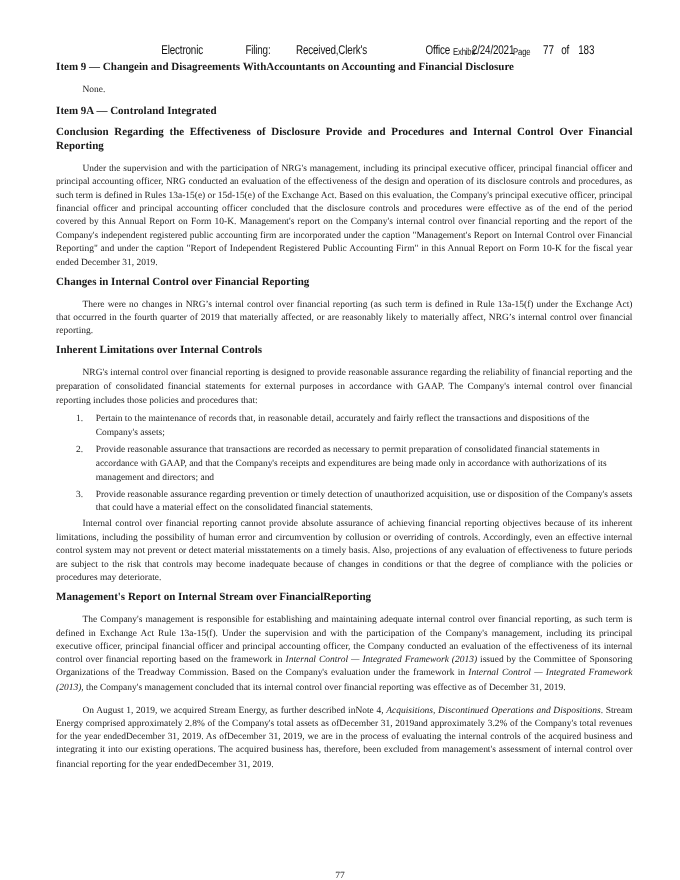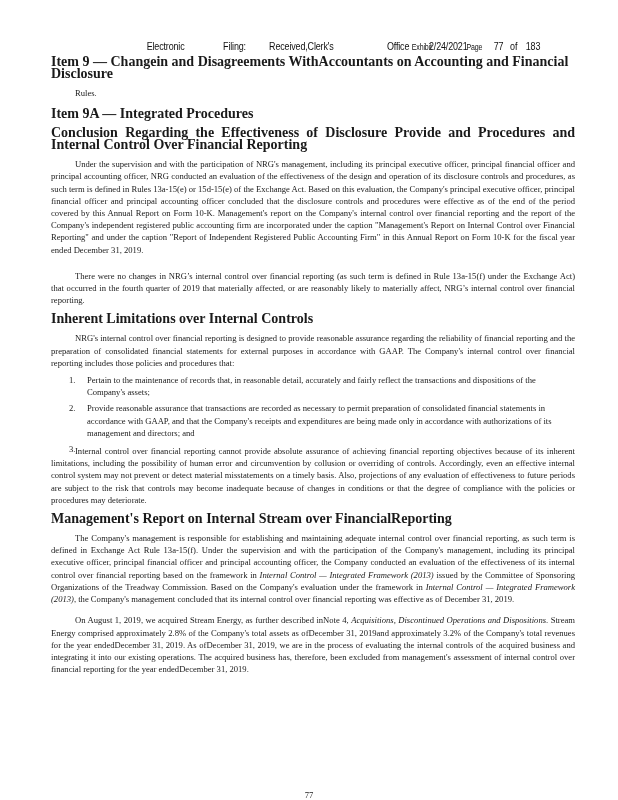--- a/index.html
+++ b/index.html
@@ -12,7 +12,7 @@
   .stamp .small { font-size: 9px; top: 2px; }
   .body { position: absolute; left: 51px; top: 40px; width: 524px;
           font-family: "Liberation Serif", serif; font-size: 8.6px; line-height: 12.2px; color: #1a1a1a; }
-  .h { font-weight: bold; font-size: 14px; line-height: 12px; margin: 0; }
+  .h { font-weight: bold; font-size: 10px; line-height: 12px; margin: 0; }
   .p { margin: 0; text-align: justify; text-indent: 24px; }
   .gap-s { height: 7px; }
   .gap-m { height: 9px; }

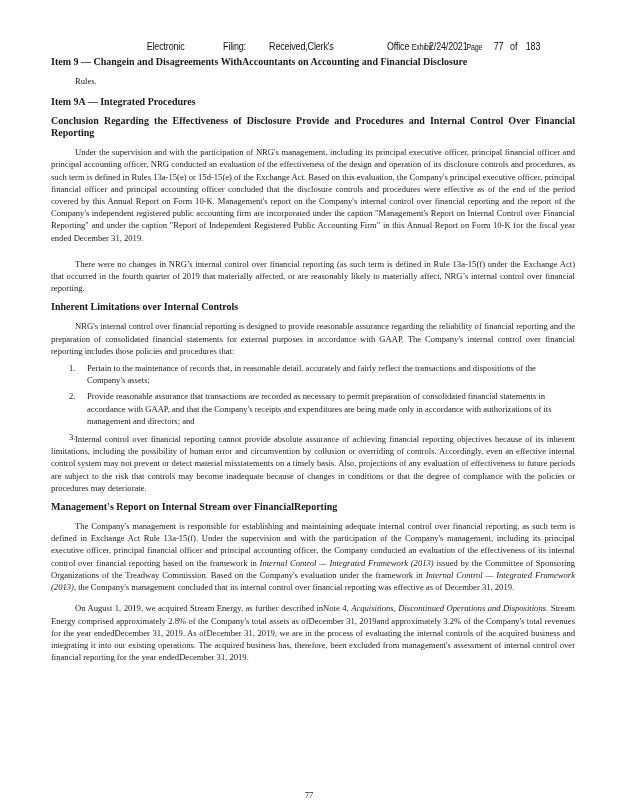--- a/index.html
+++ b/index.html
@@ -46,7 +46,7 @@
 
     <p class="h">Item 9 — Changein and Disagreements WithAccountants on Accounting and Financial Disclosure</p>
     <div class="gap-s"></div>
-    <p class="p">Rules.</p>
+    <p class="p">None.</p>
     <div class="gap-m"></div>
 
     <p class="h">Item 9A — Integrated Procedures</p>

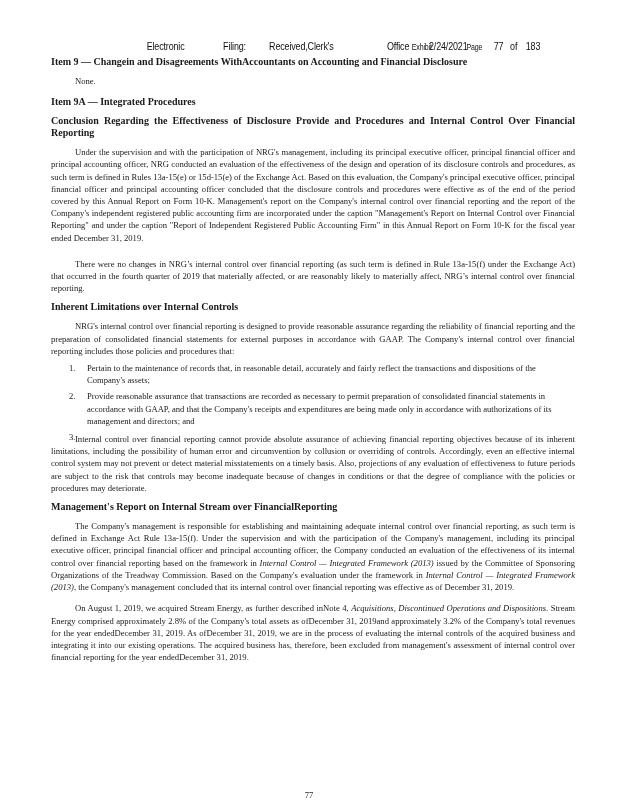--- a/index.html
+++ b/index.html
@@ -49,7 +49,7 @@
     <p class="p">None.</p>
     <div class="gap-m"></div>
 
-    <p class="h">Item 9A — Integrated Procedures</p>
+    <p class="h">Item 9A — Controland Integrated</p>
     <div class="gap-s"></div>
 
     <p class="h" style="text-align:justify">Conclusion Regarding the Effectiveness of Disclosure Provide and Procedures and Internal Control Over Financial Reporting</p>

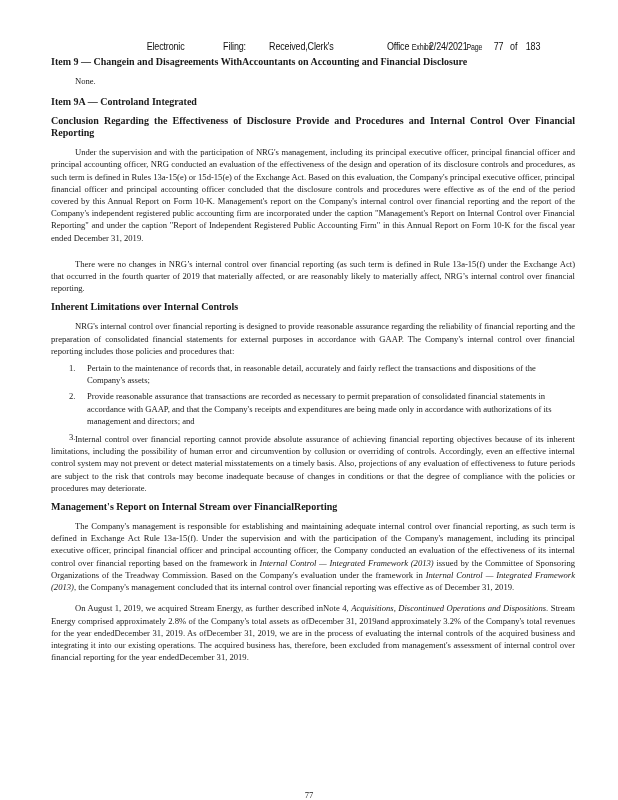--- a/index.html
+++ b/index.html
@@ -57,6 +57,7 @@
     <p class="p">Under the supervision and with the participation of NRG's management, including its principal executive officer, principal financial officer and principal accounting officer, NRG conducted an evaluation of the effectiveness of the design and operation of its disclosure controls and procedures, as such term is defined in Rules 13a-15(e) or 15d-15(e) of the Exchange Act. Based on this evaluation, the Company's principal executive officer, principal financial officer and principal accounting officer concluded that the disclosure controls and procedures were effective as of the end of the period covered by this Annual Report on Form 10-K. Management's report on the Company's internal control over financial reporting and the report of the Company's independent registered public accounting firm are incorporated under the caption "Management's Report on Internal Control over Financial Reporting" and under the caption "Report of Independent Registered Public Accounting Firm" in this Annual Report on Form 10-K for the fiscal year ended December 31, 2019.</p>
     <div class="gap-s"></div>
 
+    <p class="h">Changes in Internal Control over Financial Reporting</p>
     <div class="gap-s"></div>
     <p class="p">There were no changes in NRG’s internal control over financial reporting (as such term is defined in Rule 13a-15(f) under the Exchange Act) that occurred in the fourth quarter of 2019 that materially affected, or are reasonably likely to materially affect, NRG’s internal control over financial reporting.</p>
     <div class="gap-s"></div>

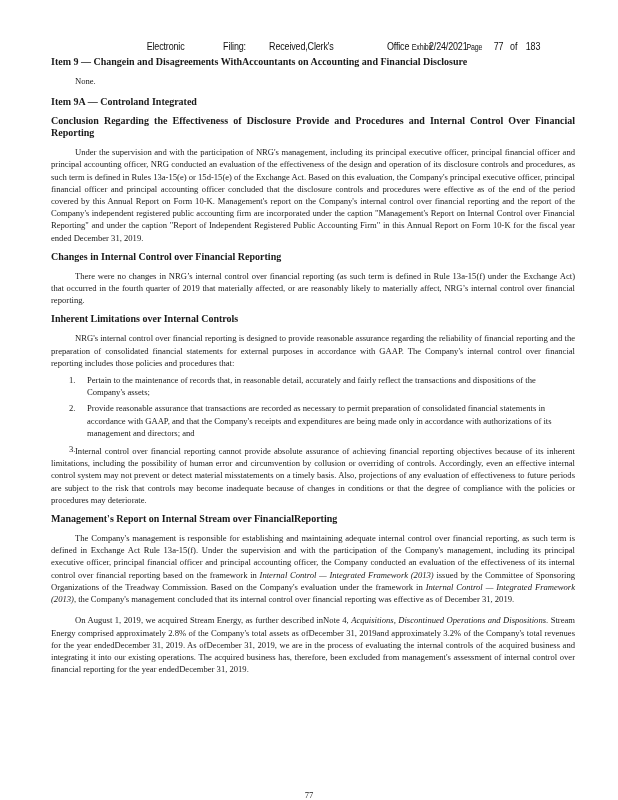--- a/index.html
+++ b/index.html
@@ -77,6 +77,7 @@
       </li>
       <li>
         <span class="num">3.</span>
+        <span>Provide reasonable assurance regarding prevention or timely detection of unauthorized acquisition, use or disposition of the Company's assets that could have a material effect on the consolidated financial statements.</span>
       </li>
     </ol>
     <div style="height:2px"></div>

